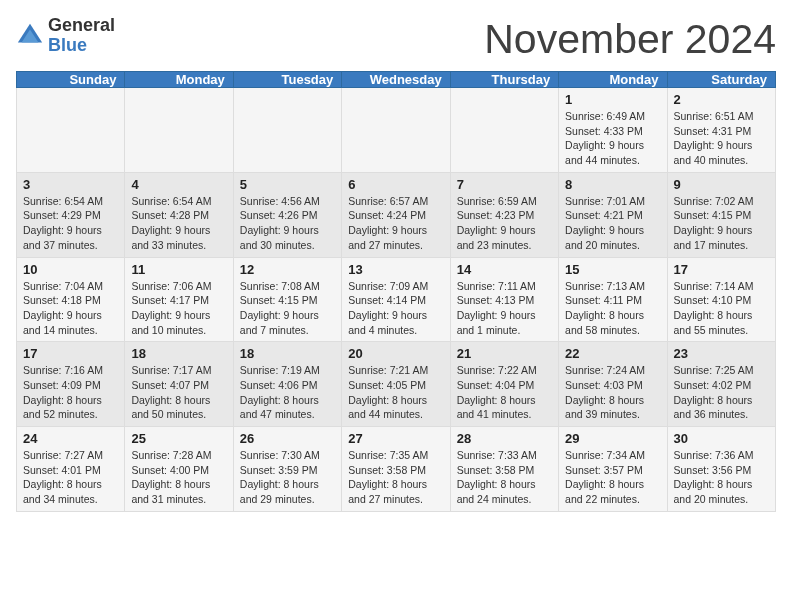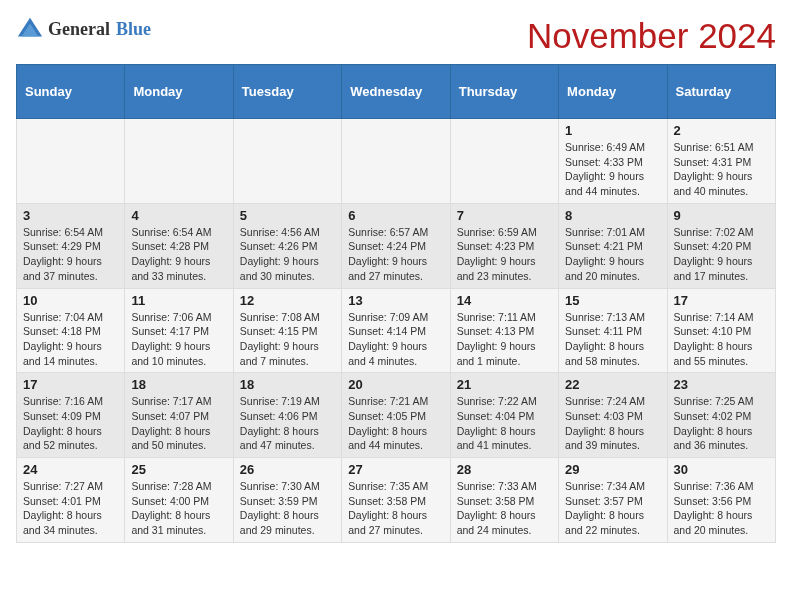--- a/index.html
+++ b/index.html
@@ -23,9 +23,8 @@
     }
     .logo-text {
       display: flex;
-      flex-direction: row;
+      flex-direction: column;
       line-height: 1.1;
-      font-family: Liberation Serif, serif;
     }
     .logo-general {
       font-size: 18px;

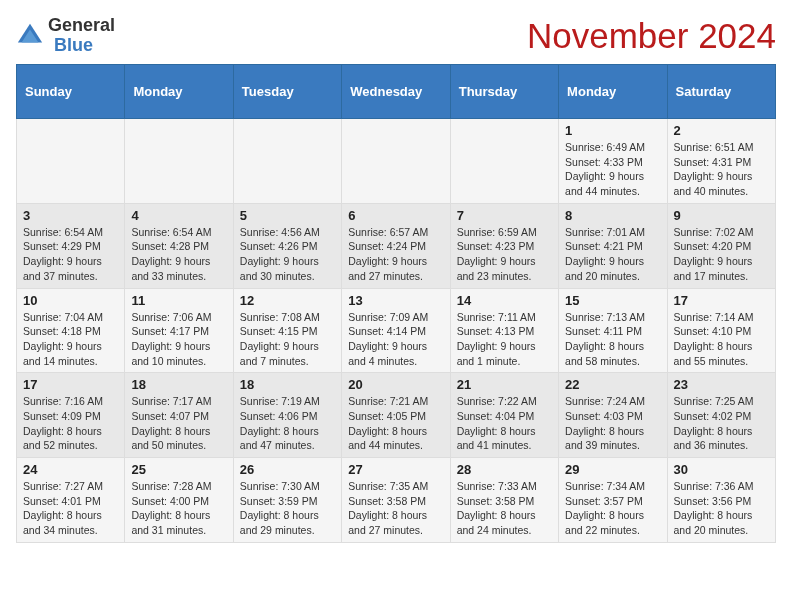--- a/index.html
+++ b/index.html
@@ -35,7 +35,6 @@
       font-size: 18px;
       font-weight: bold;
       color: #3a7abf;
-      margin-left: 6px;
     }
     .logo-icon {
       width: 28px;

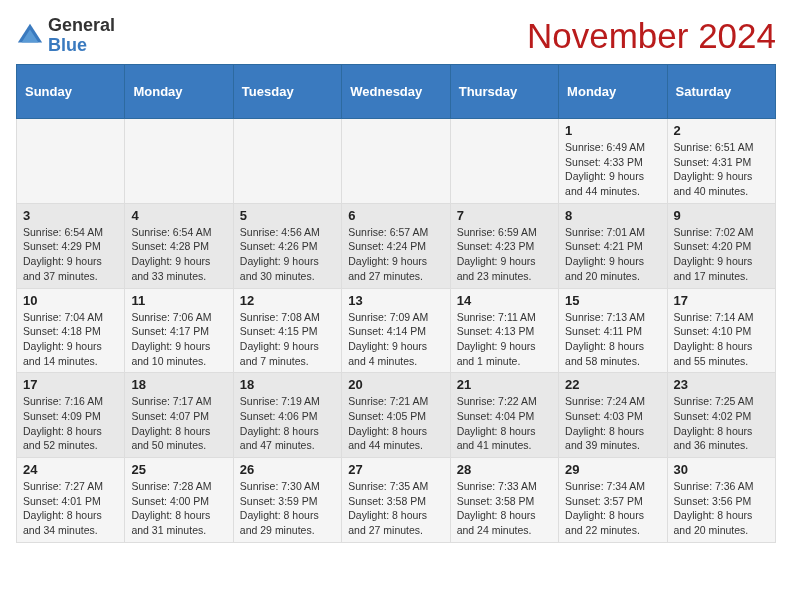--- a/index.html
+++ b/index.html
@@ -44,9 +44,9 @@
       text-align: right;
     }
     .month-title {
-      font-size: 35px;
+      font-size: 41px;
       font-weight: 300;
-      color: #b91c1c;
+      color: #404040;
     }
     .location-subtitle {
       font-size: 16px;

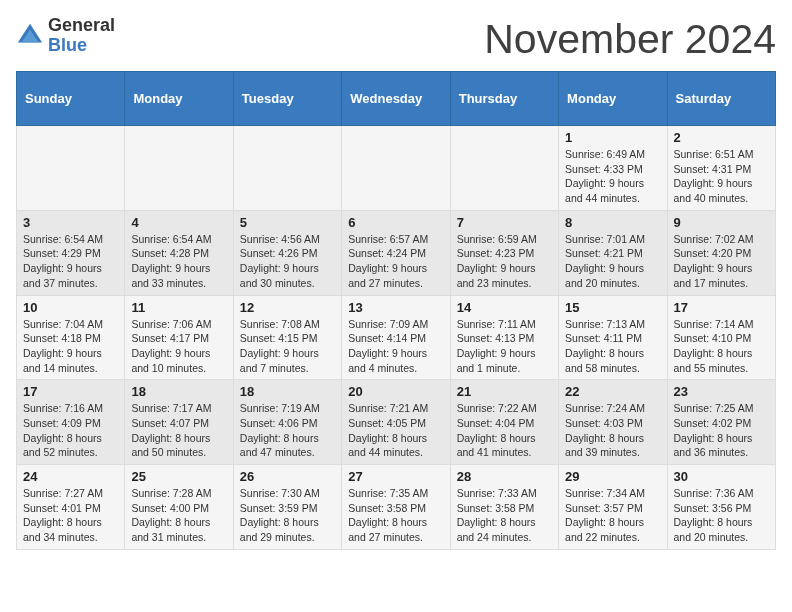--- a/index.html
+++ b/index.html
@@ -60,8 +60,8 @@
     .calendar-table thead tr th {
       background-color: #3a7abf;
       color: #fff;
-      padding: 19px 8px;
-      text-align: left;
+      padding: 0 8px;
+      text-align: right;
       font-size: 13px;
       font-weight: 600;
       border: 1px solid #2d6aa0;

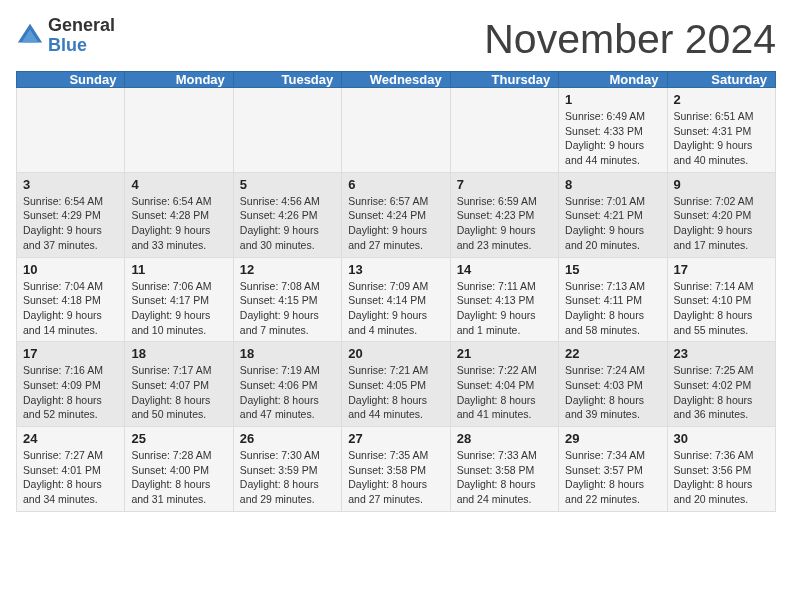--- a/index.html
+++ b/index.html
@@ -185,7 +185,7 @@
         <td>
           <div class="day-number">9</div>
           <div class="day-info">Sunrise: 7:02 AM
-Sunset: 4:20 PM
+Sunset: 4:15 PM
 Daylight: 9 hours and 17 minutes.</div>
         </td>
       </tr>

